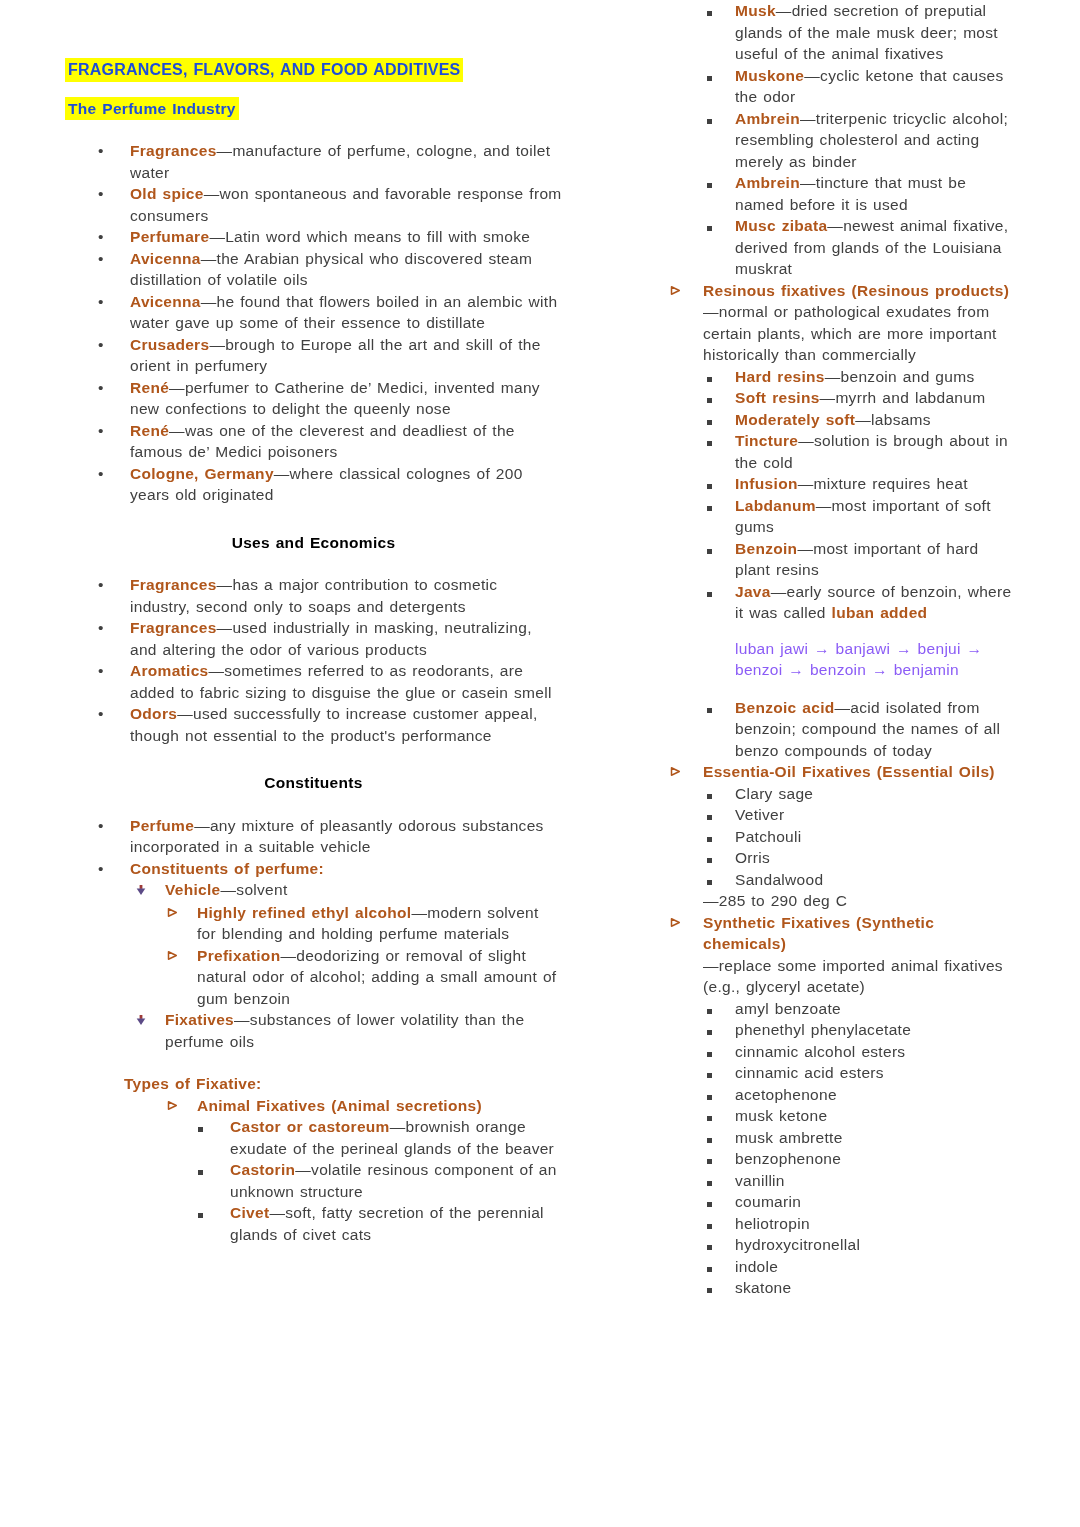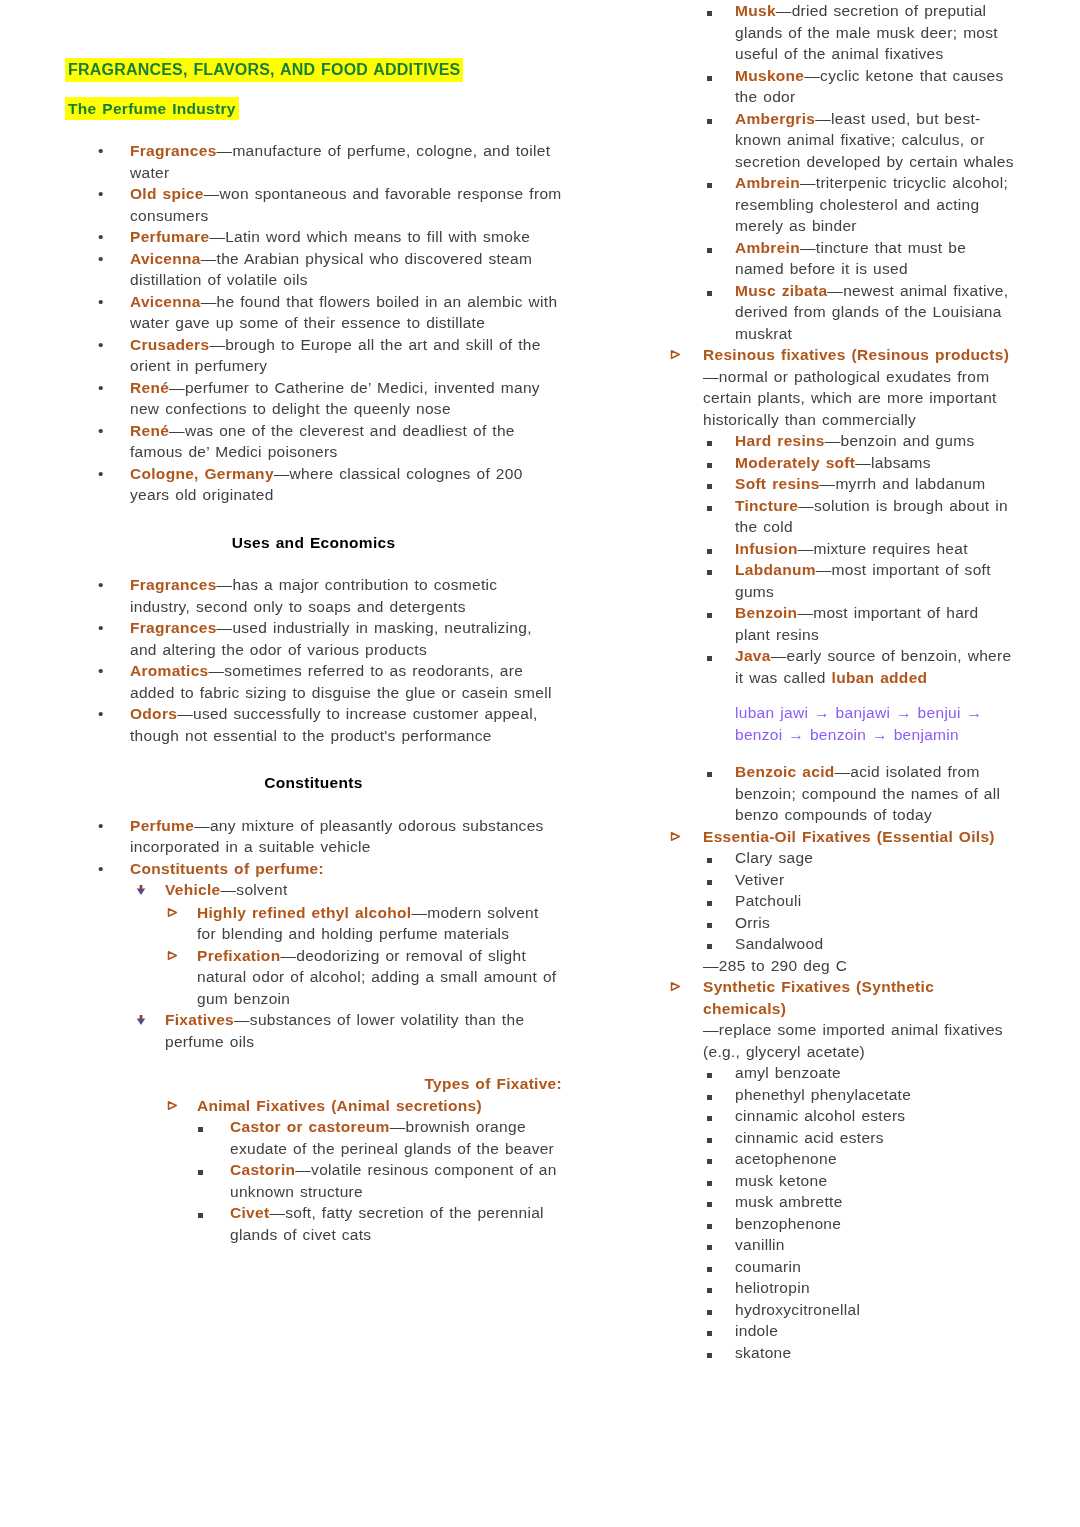--- a/index.html
+++ b/index.html
@@ -12,7 +12,7 @@
   .col{position:absolute; top:0;}
   #leftcol{left:65px; width:497px; padding-top:58px;}
   #rightcol{left:670px; width:347px; }
-  .hl{display:inline-block; background:#FFFF00; color:#15803d; font-weight:bold; padding:1px 3px;}
+  .hl{display:inline-block; background:#FFFF00; color:#1d4ed8; font-weight:bold; padding:1px 3px;}
   #doc-title{font-size:16px; letter-spacing:.2px;}
   #doc-subtitle{margin-top:15px;}
   .bluehead{color:#000000; font-weight:bold; text-align:center; margin:26px 0 21px 0;}

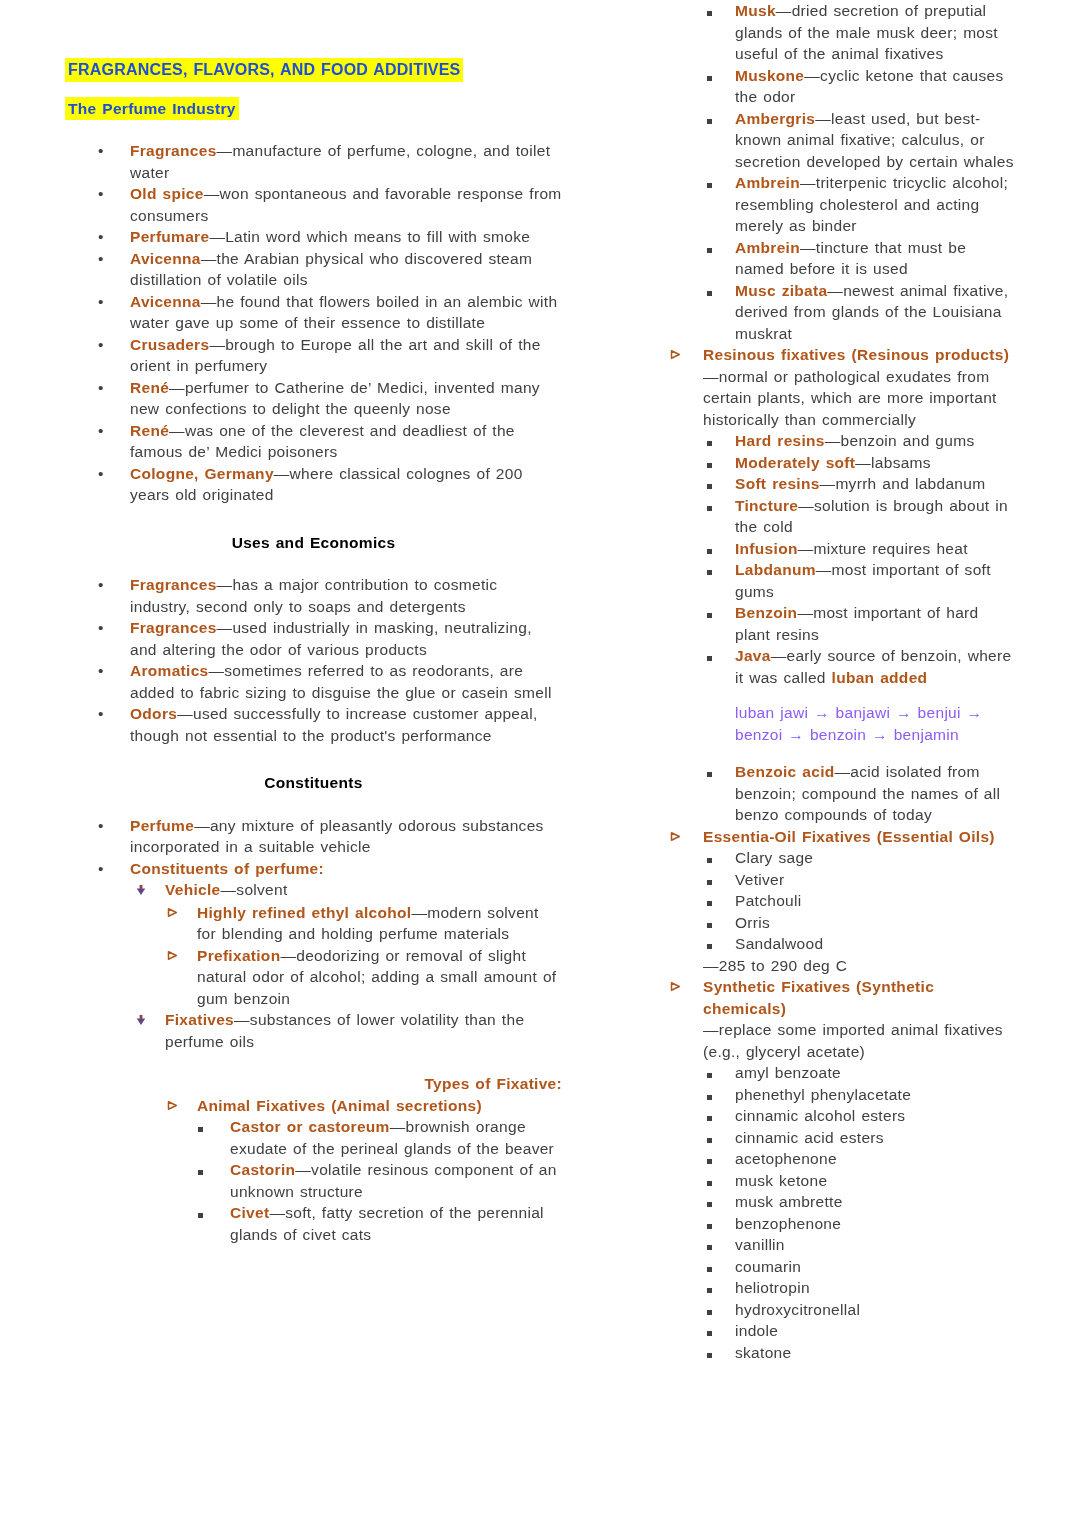--- a/index.html
+++ b/index.html
@@ -201,10 +201,6 @@
         <span class="txt"><b class="term">Muskone</b><span>—cyclic ketone that causes the odor</span></span>
       </div>
 
-      <div class="li r-sq">
-        <span class="blt"><span class="sq"></span></span>
-        <span class="txt"><b class="term">Ambergris</b><span>—least used, but best-known animal fixative; calculus, or secretion developed by certain whales</span></span>
-      </div>
 
       <div class="li r-sq">
         <span class="blt"><span class="sq"></span></span>

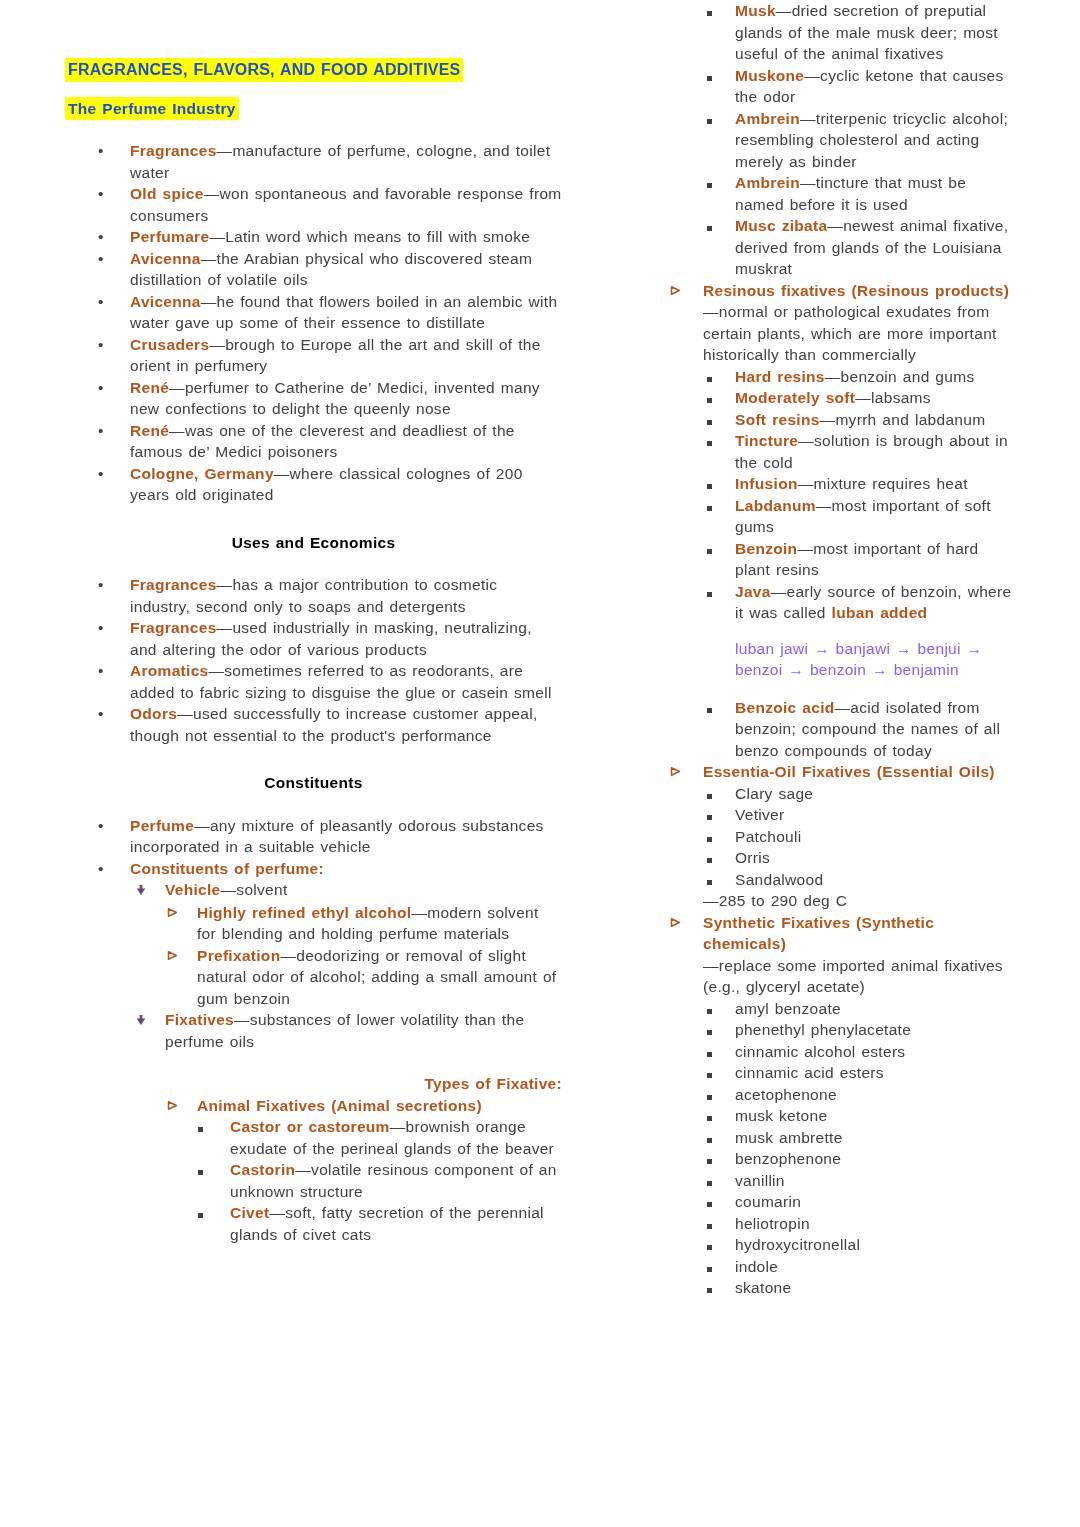--- a/index.html
+++ b/index.html
@@ -234,12 +234,12 @@
 
       <div class="li r-sq">
         <span class="blt"><span class="sq"></span></span>
+        <span class="txt"><b class="term">Soft resins</b><span>—myrrh and labdanum</span><b class="term"></b></span>
+      </div>
+
+      <div class="li r-sq">
+        <span class="blt"><span class="sq"></span></span>
         <span class="txt"><b class="term">Moderately soft</b><span>—labsams</span><b class="term"></b></span>
-      </div>
-
-      <div class="li r-sq">
-        <span class="blt"><span class="sq"></span></span>
-        <span class="txt"><b class="term">Soft resins</b><span>—myrrh and labdanum</span><b class="term"></b></span>
       </div>
 
       <div class="li r-sq">

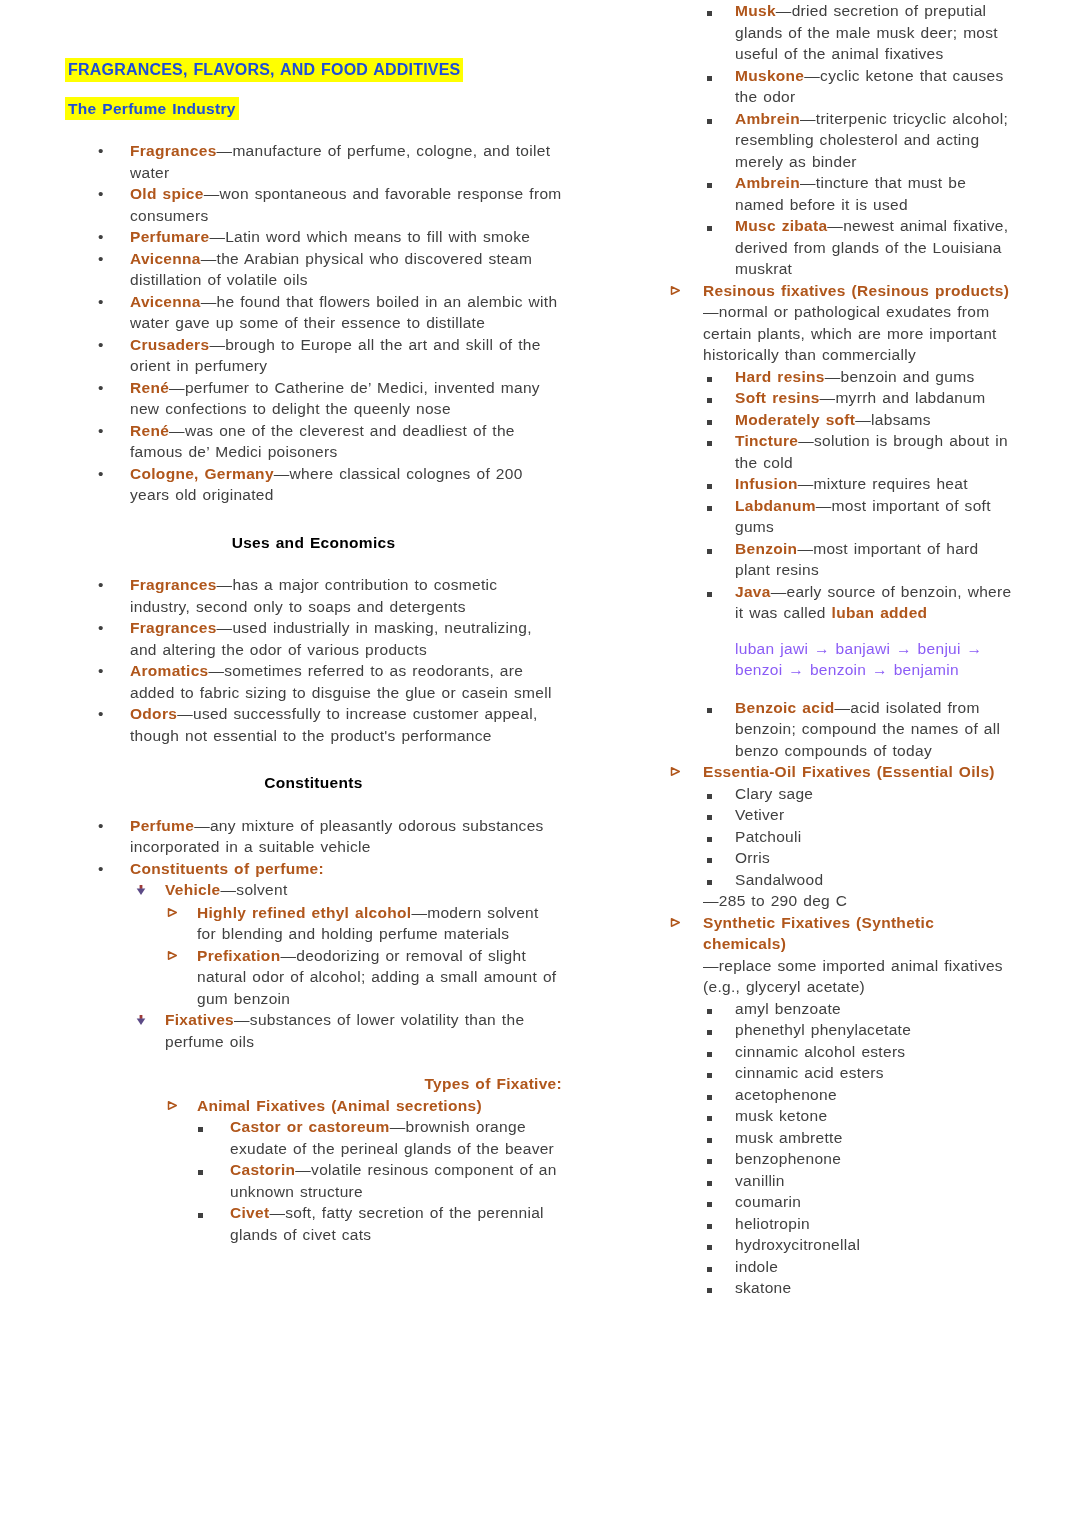--- a/index.html
+++ b/index.html
@@ -25,7 +25,7 @@
   .l2 .blt{margin-left:70px; width:30px;}
   .l3 .blt{margin-left:102px; width:30px;}
   .l4 .blt{margin-left:133px; width:32px;}
-  .plainhead{margin-left:100px;text-align:right;}
+  .plainhead{margin-left:59px;}
   
   .r-arrow .blt{margin-left:0; width:33px;}
   .r-sq .blt{margin-left:37px; width:28px;}

